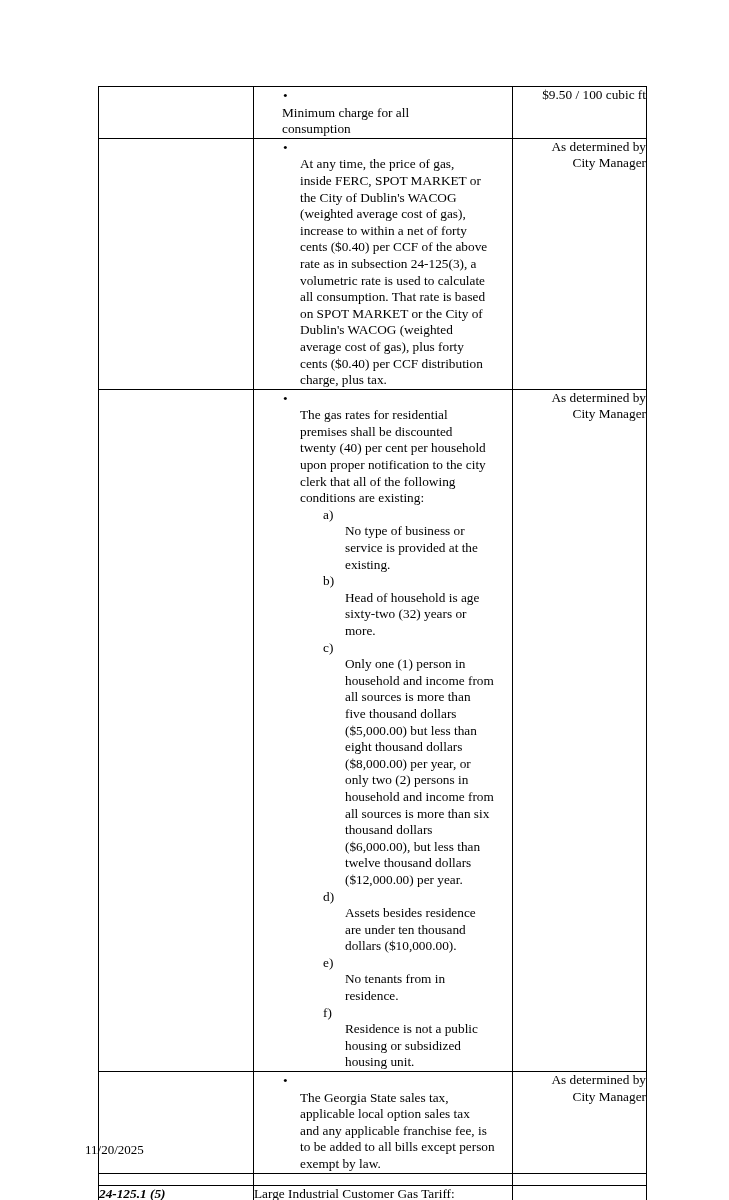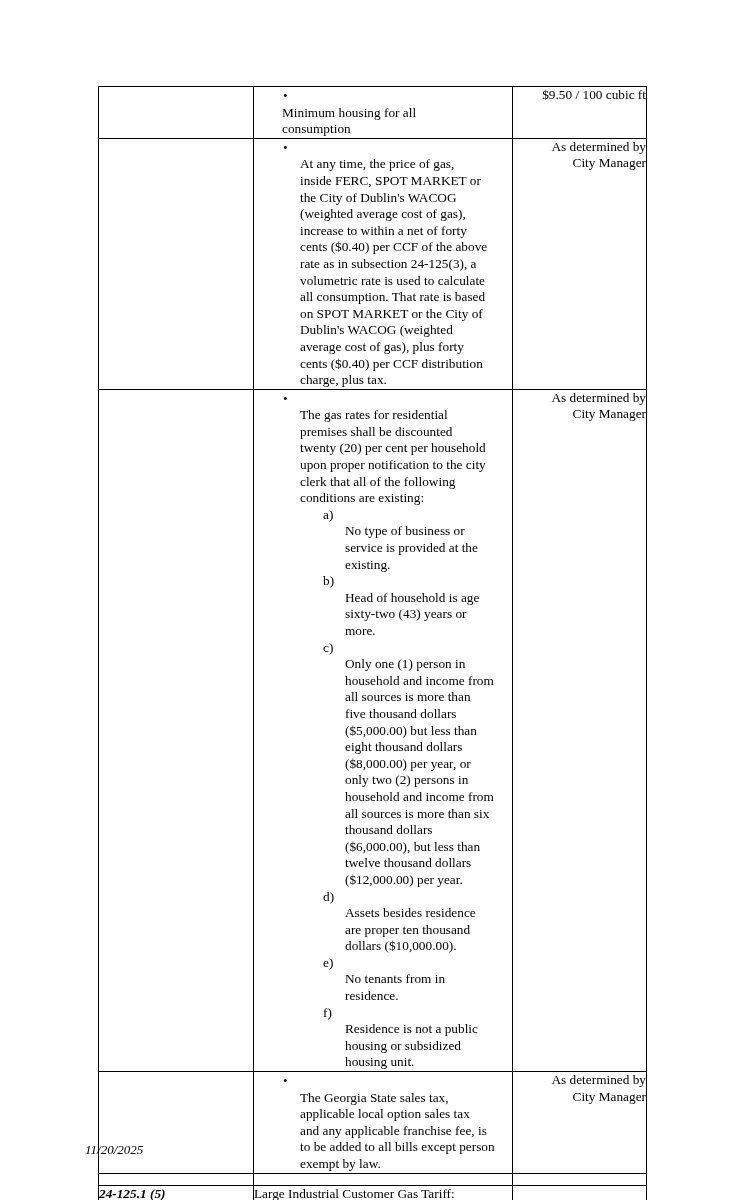--- a/index.html
+++ b/index.html
@@ -108,7 +108,7 @@
       <td></td>
       <td>
         <div class="bullet-para hang-short">
-          <span class="bullet">•</span><span>Minimum housing for all
+          <span class="bullet">•</span><span>Minimum charge for all
 consumption</span>
         </div>
       </td>

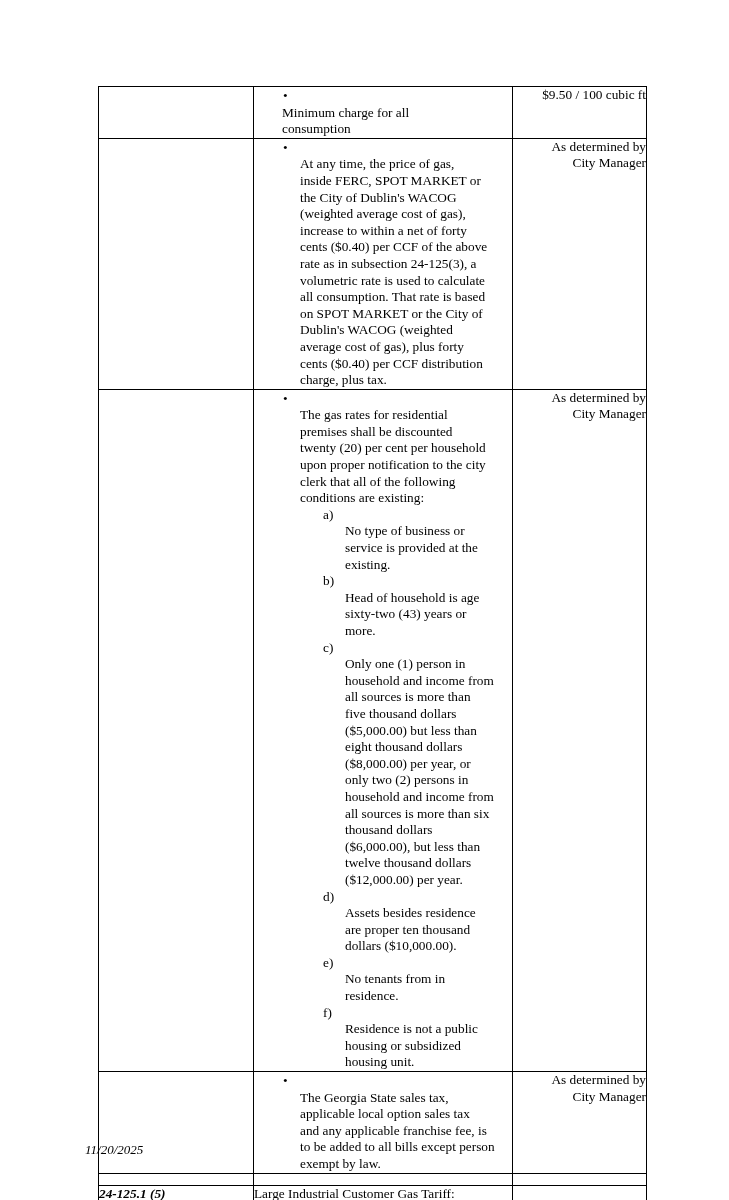--- a/index.html
+++ b/index.html
@@ -145,7 +145,7 @@
         <div class="bullet-para">
           <span class="bullet">•</span><span>The gas rates for residential
 premises shall be discounted
-twenty (20) per cent per household
+twenty (40) per cent per household
 upon proper notification to the city
 clerk that all of the following
 conditions are existing:</span>

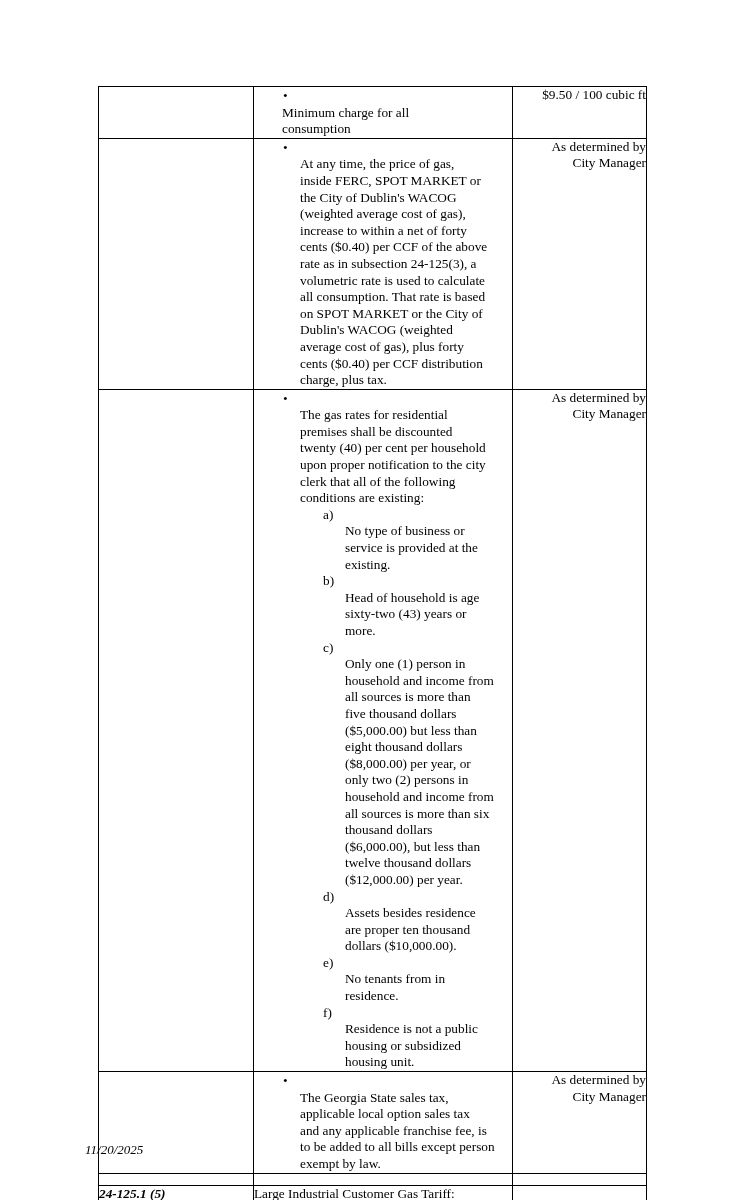--- a/index.html
+++ b/index.html
@@ -157,7 +157,7 @@
         </div>
         <div class="sub-item">
           <span class="ltr">b)</span><span>Head of household is age
-sixty-two (43) years or
+sixty-two (32) years or
 more.</span>
         </div>
         <div class="sub-item">

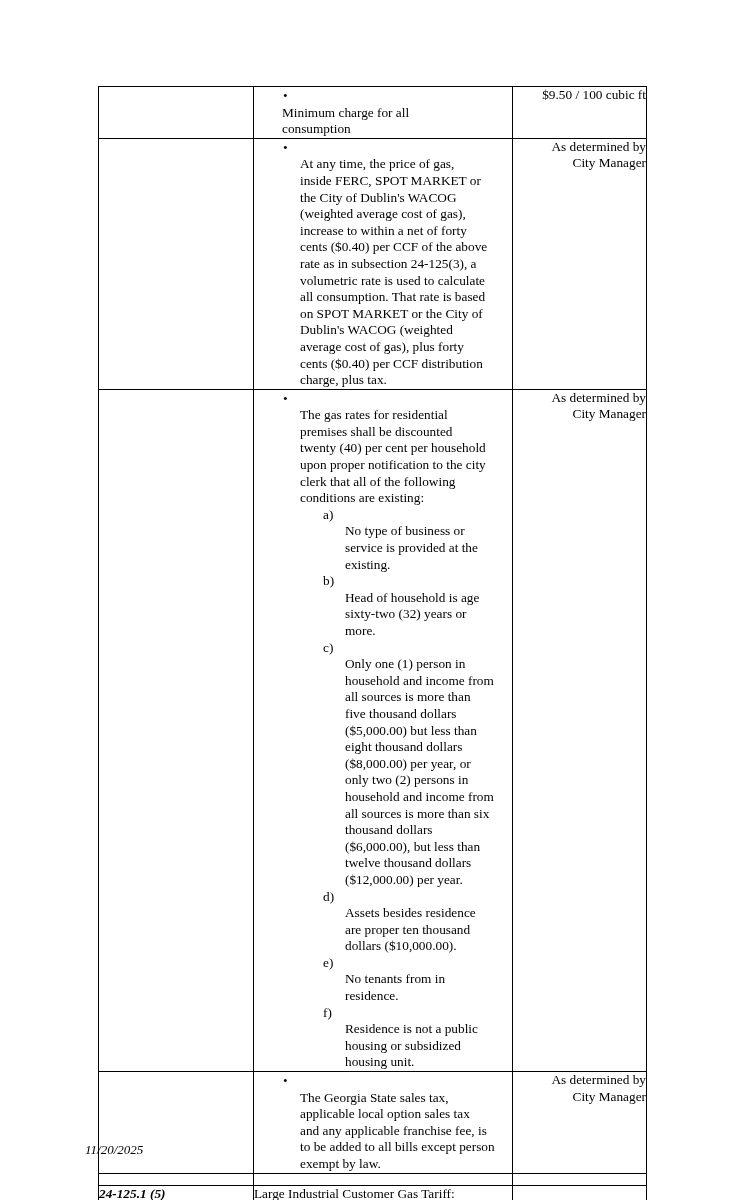--- a/index.html
+++ b/index.html
@@ -178,7 +178,7 @@
         </div>
         <div class="sub-item">
           <span class="ltr">d)</span><span>Assets besides residence
-are proper ten thousand
+are under ten thousand
 dollars ($10,000.00).</span>
         </div>
         <div class="sub-item">

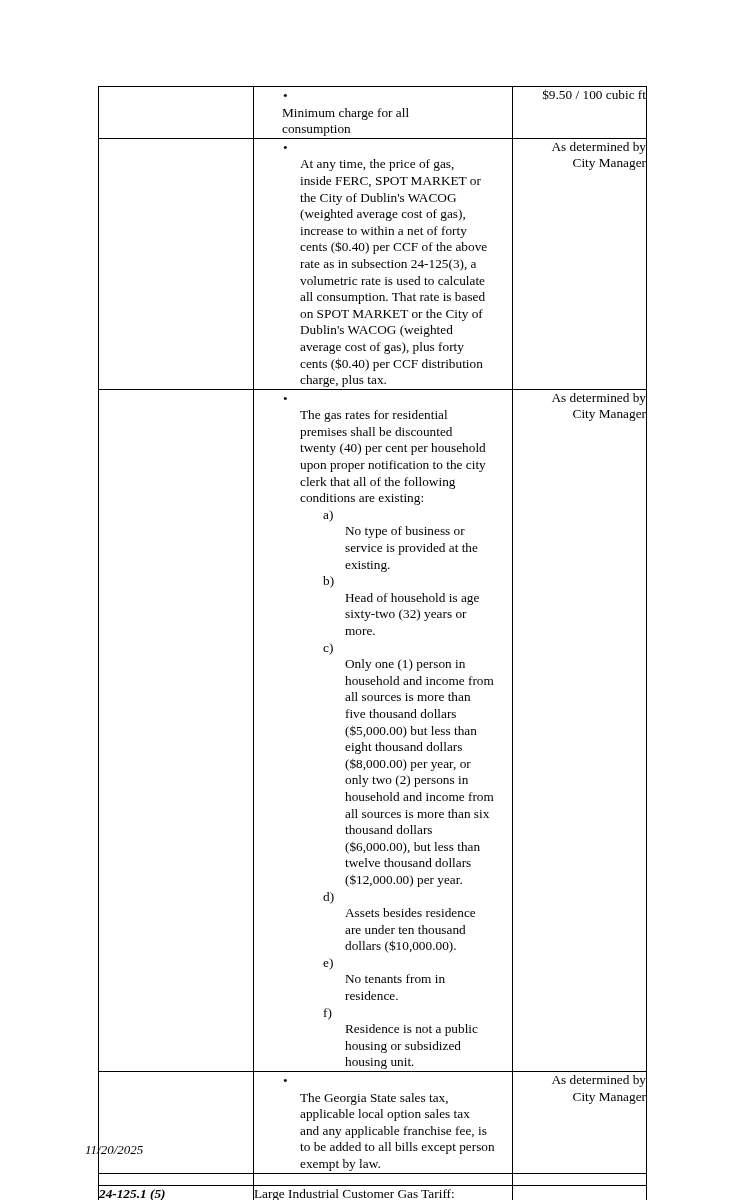--- a/index.html
+++ b/index.html
@@ -88,7 +88,6 @@
     top: 1142px;
     font-size: 13px;
     line-height: 15px;
-    font-style: italic;
   }
 </style>
 </head>

